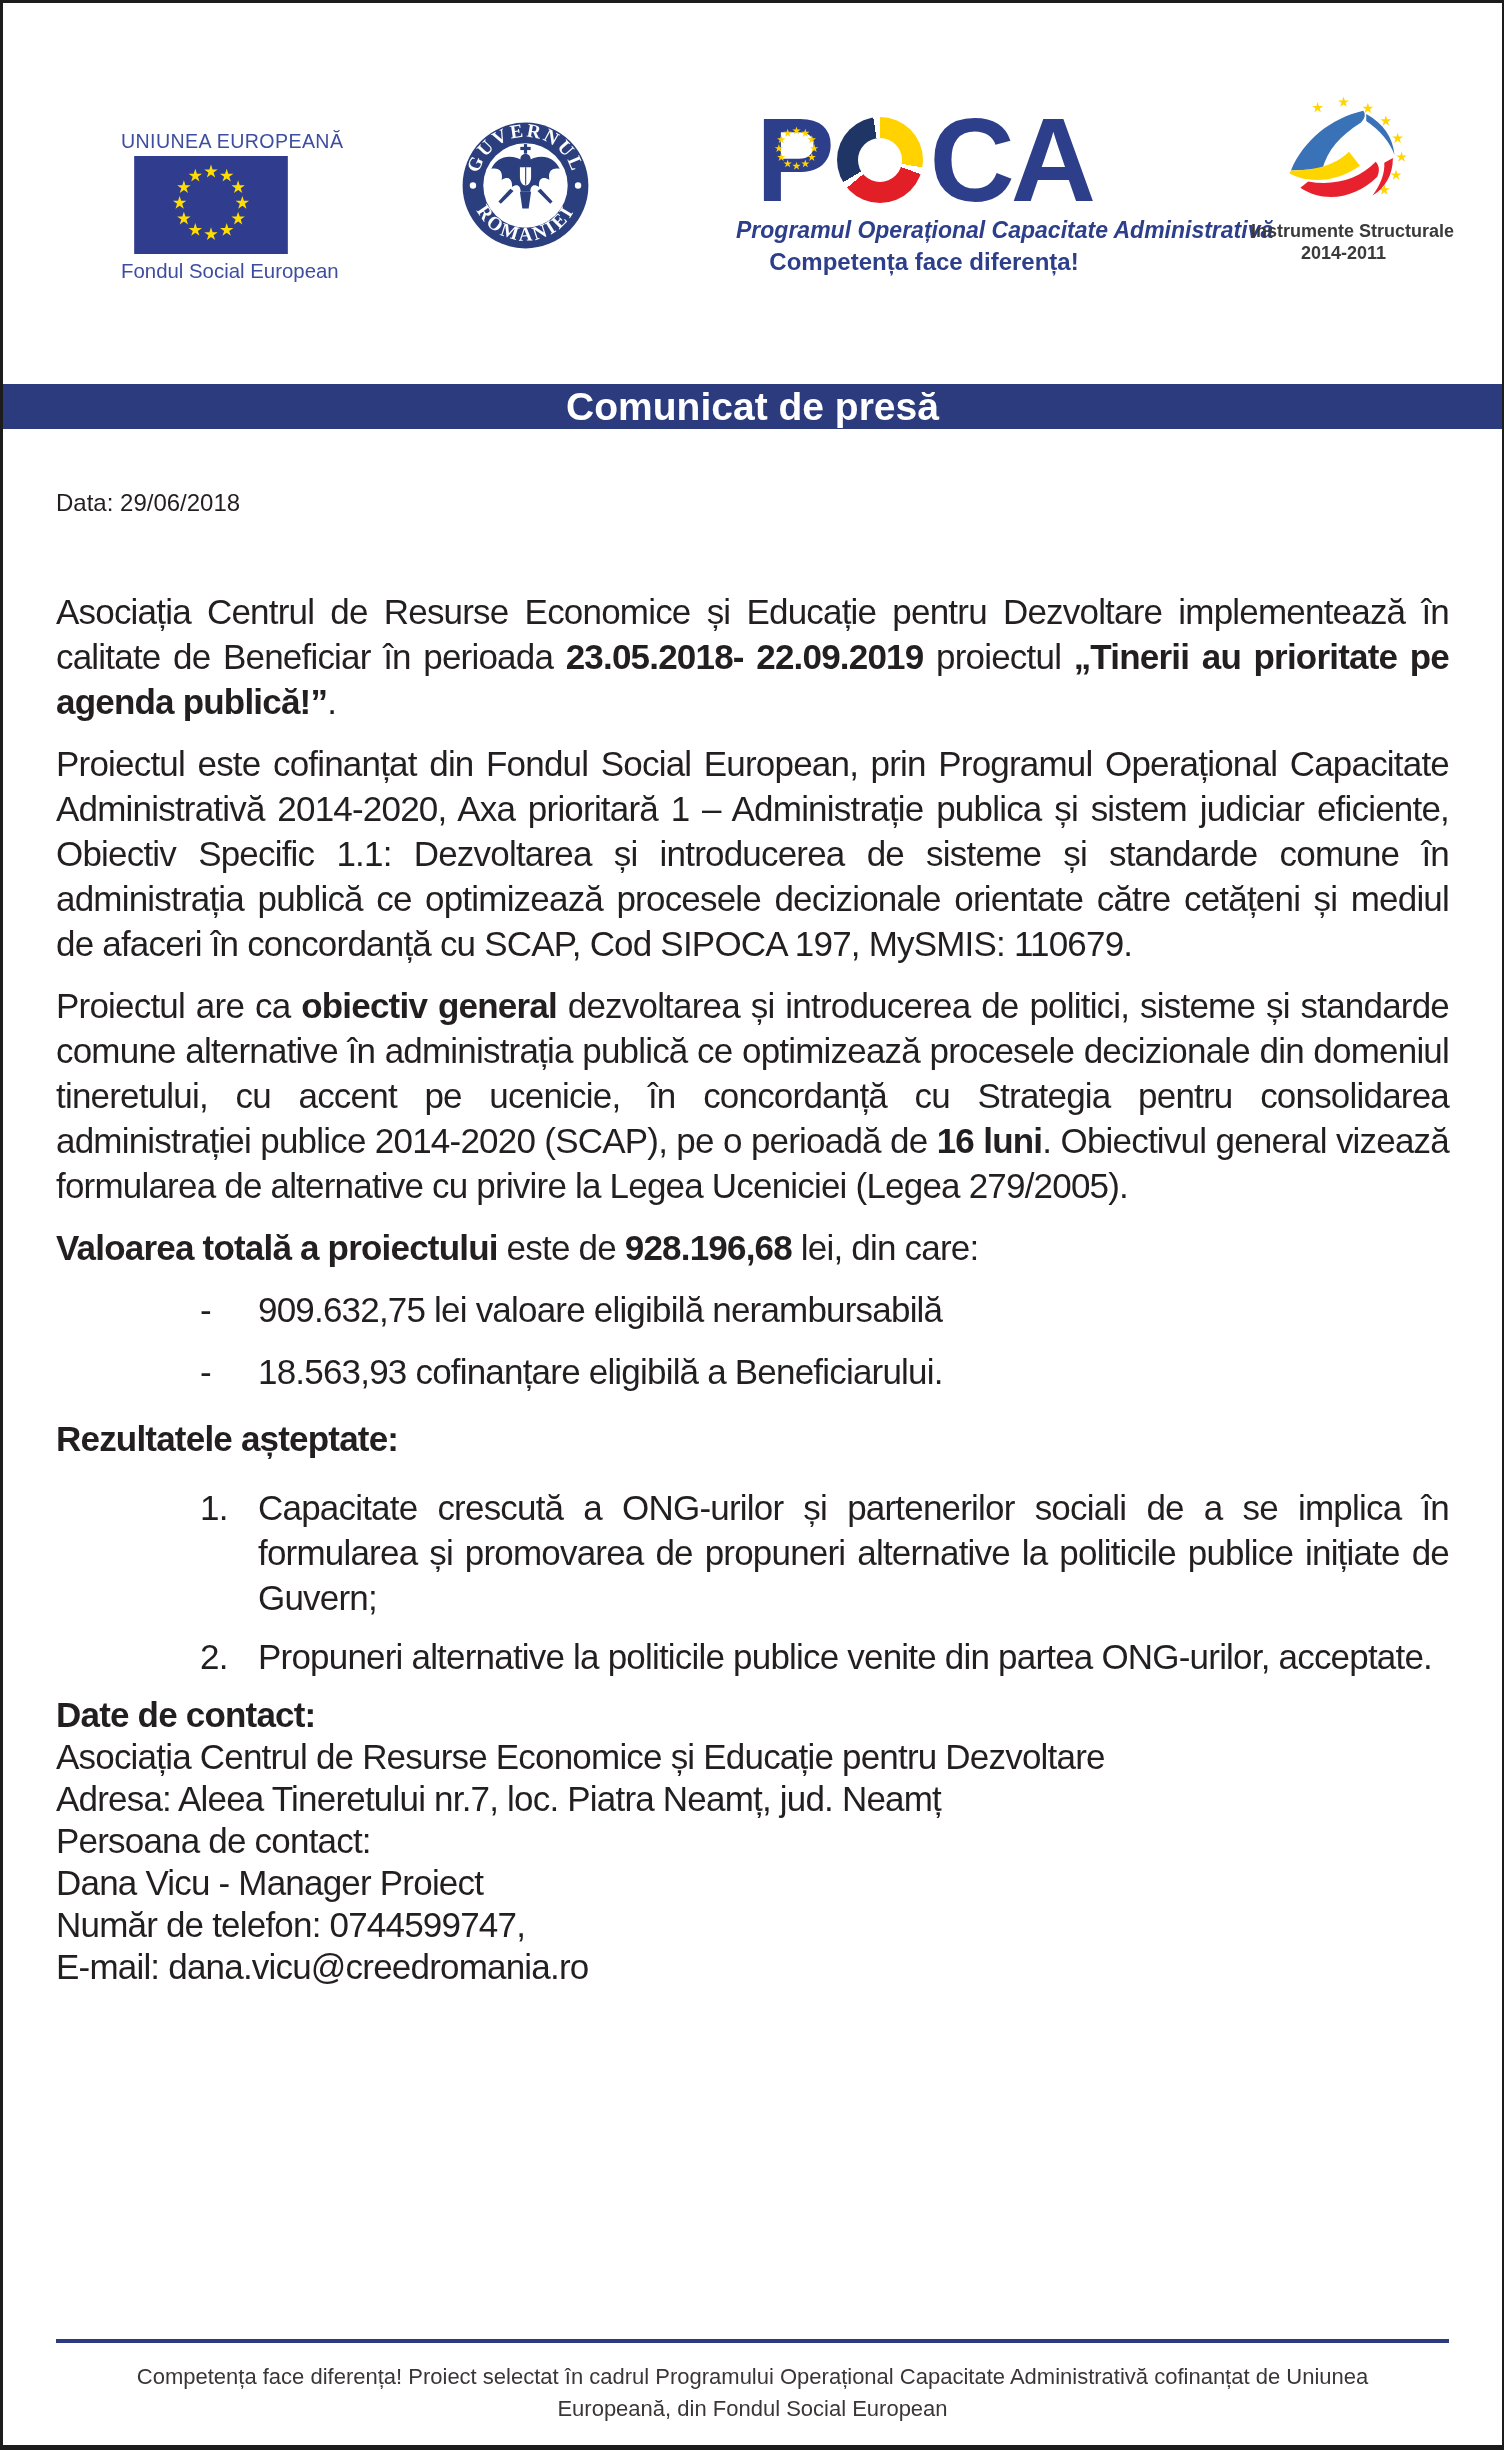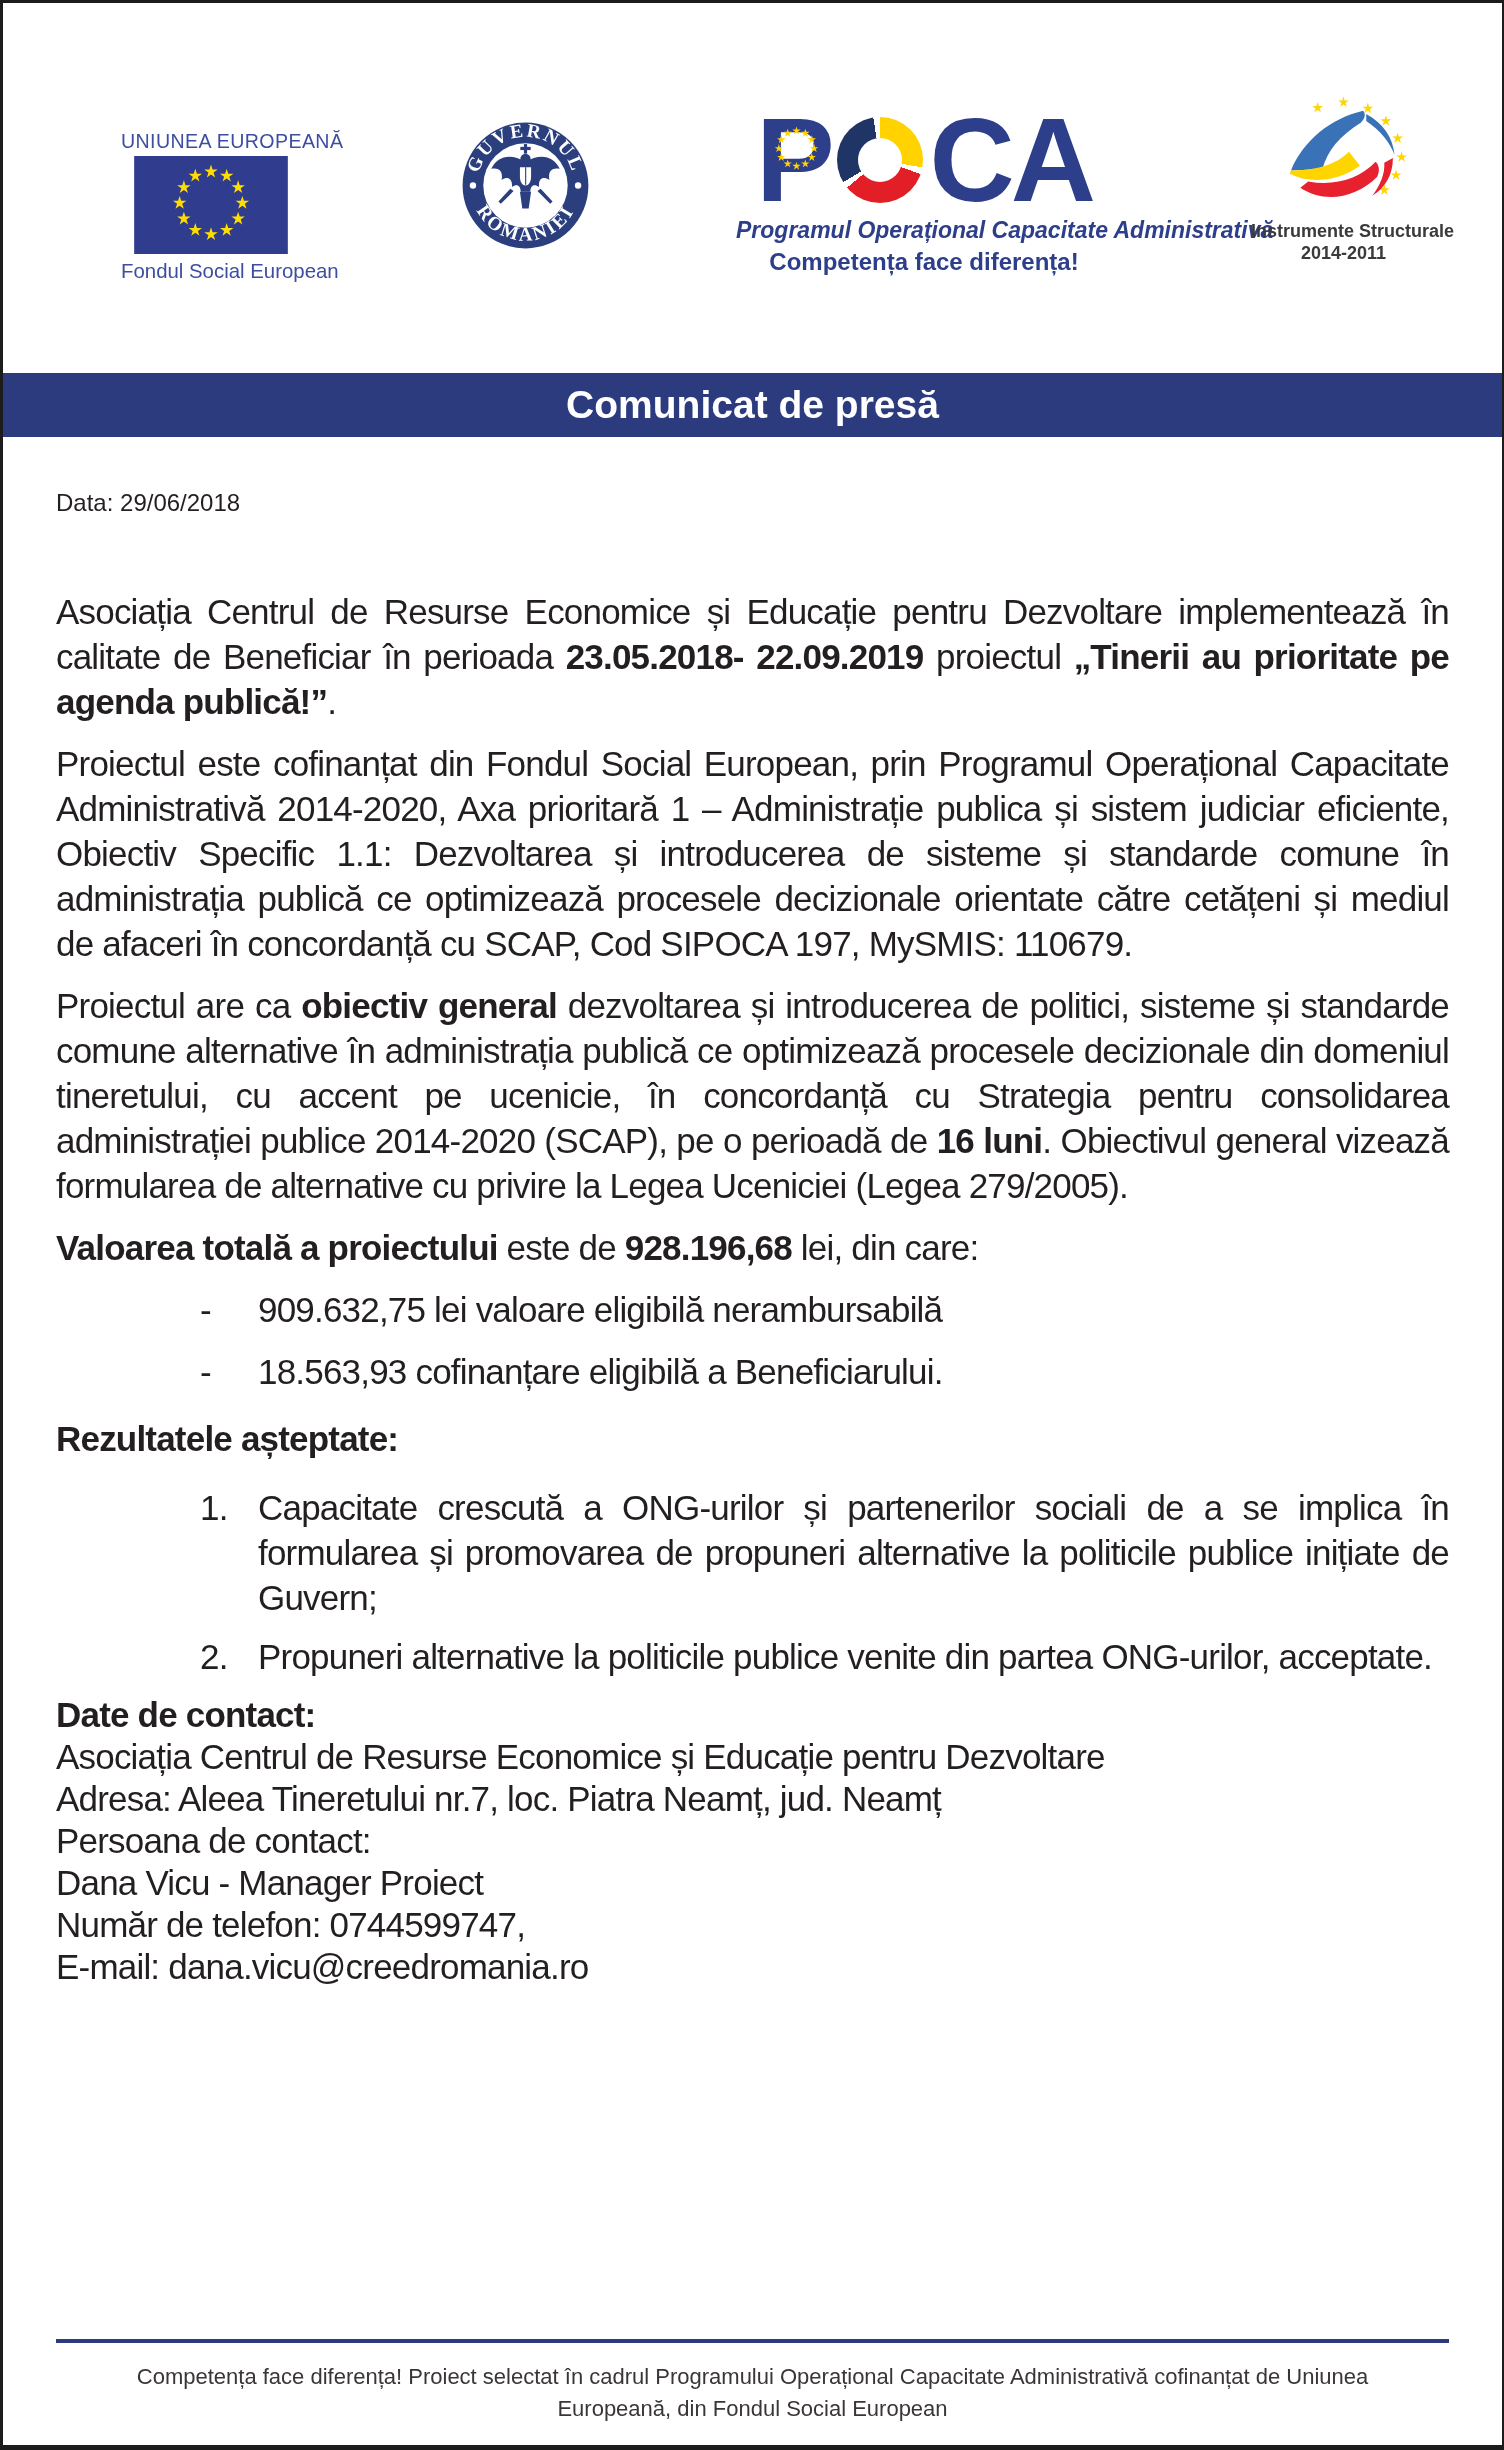--- a/index.html
+++ b/index.html
@@ -39,7 +39,7 @@
   .is-title{font-size:18px;font-weight:bold;color:#3A3A3A;margin-top:4.7px;white-space:nowrap;}
   .is-years{font-size:18px;font-weight:bold;color:#3A3A3A;margin-top:1.6px;}
   
-  .banner{position:absolute;top:370px;left:0;right:0;height:64px;background:#2B3B7E;
+  .banner{position:absolute;top:381px;left:0;right:0;height:45px;background:#2B3B7E;
     display:flex;align-items:center;justify-content:center;}
   .banner-title{color:#ffffff;font-size:39px;font-weight:bold;letter-spacing:0;}
   

